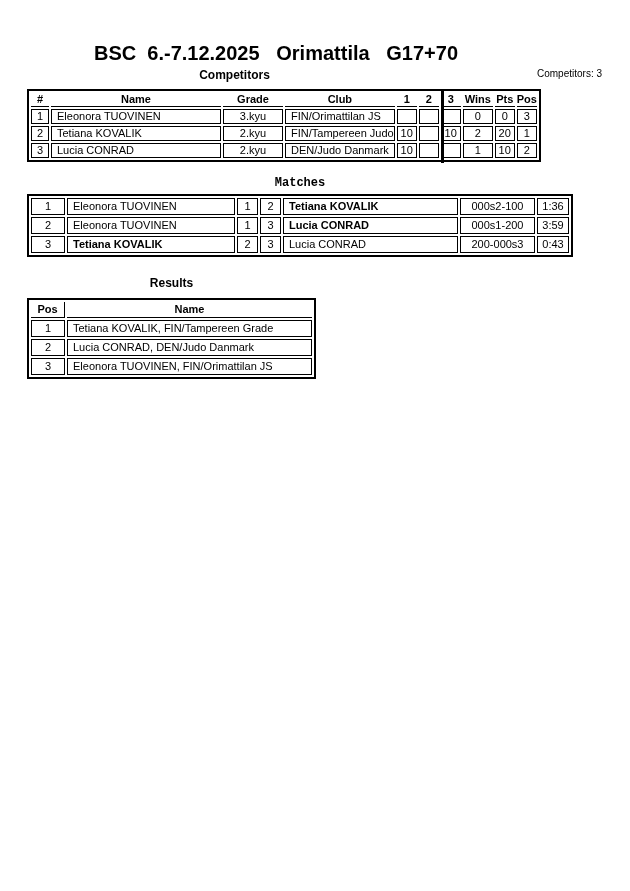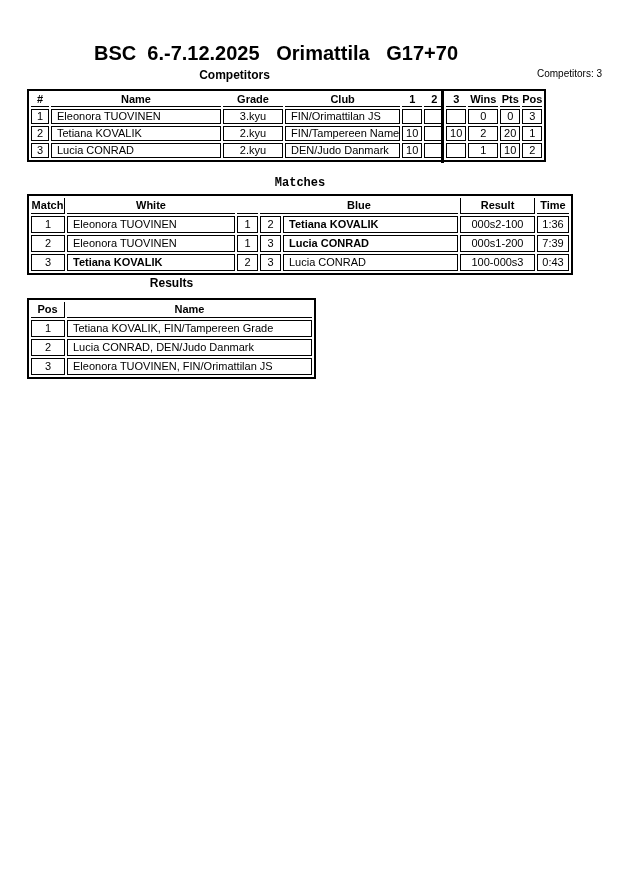--- a/index.html
+++ b/index.html
@@ -126,7 +126,7 @@
       <td>2</td>
       <td class="left">Tetiana KOVALIK</td>
       <td>2.kyu</td>
-      <td class="left">FIN/Tampereen Name</td>
+      <td class="left">FIN/Tampereen Judo</td>
       <td>10</td>
       <td></td>
       <td>10</td>

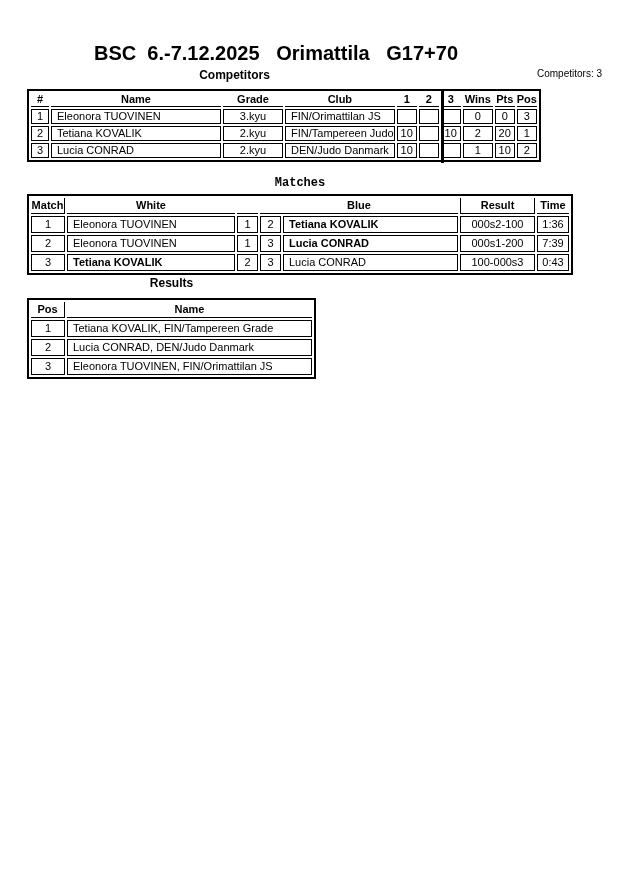--- a/index.html
+++ b/index.html
@@ -165,14 +165,6 @@
         <col style="width:32px">
     </colgroup>
     <tbody>
-        <tr>
-      <th class="bR">Match</th>
-      <th>White</th>
-      <th></th>
-      <th colspan="2">Blue</th>
-      <th class="bLR">Result</th>
-      <th>Time</th>
-    </tr>
     <tr>
       <td>1</td>
       <td class="left">Eleonora TUOVINEN</td>

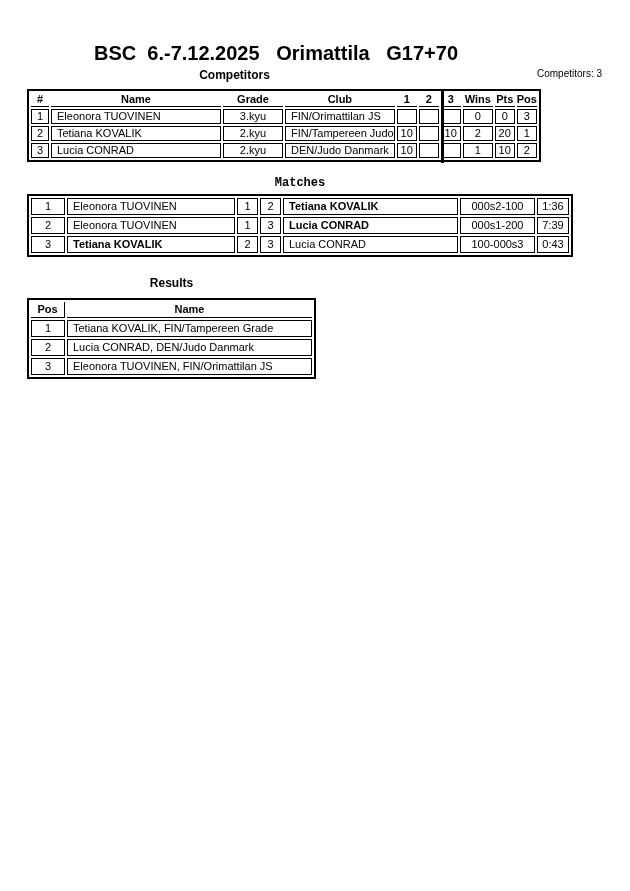--- a/index.html
+++ b/index.html
@@ -181,7 +181,7 @@
       <td>3</td>
       <td class="left bold">Lucia CONRAD</td>
       <td>000s1-200</td>
-      <td>7:39</td>
+      <td>3:59</td>
     </tr>
     <tr>
       <td>3</td>

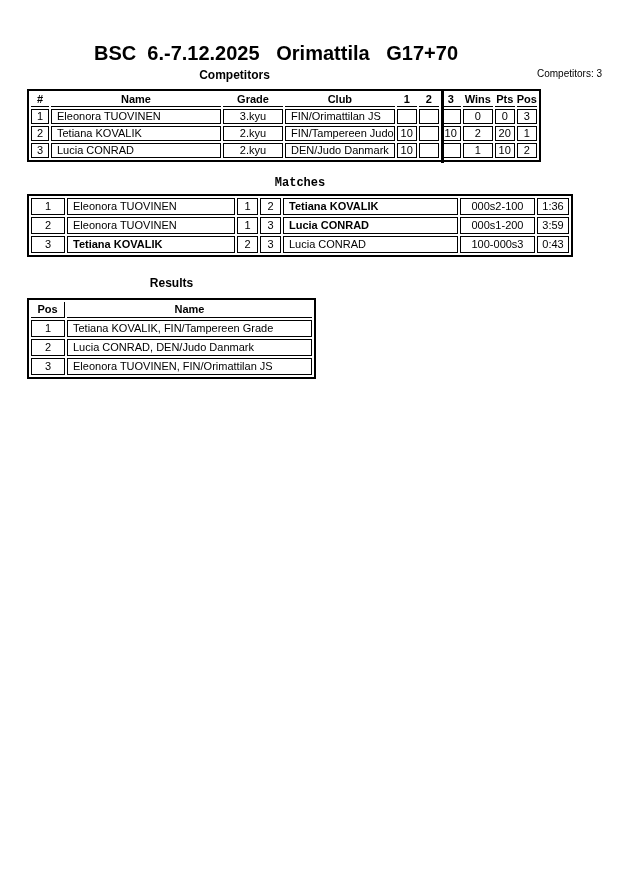--- a/index.html
+++ b/index.html
@@ -189,7 +189,7 @@
       <td>2</td>
       <td>3</td>
       <td class="left">Lucia CONRAD</td>
-      <td>100-000s3</td>
+      <td>200-000s3</td>
       <td>0:43</td>
     </tr>
   </tbody>

